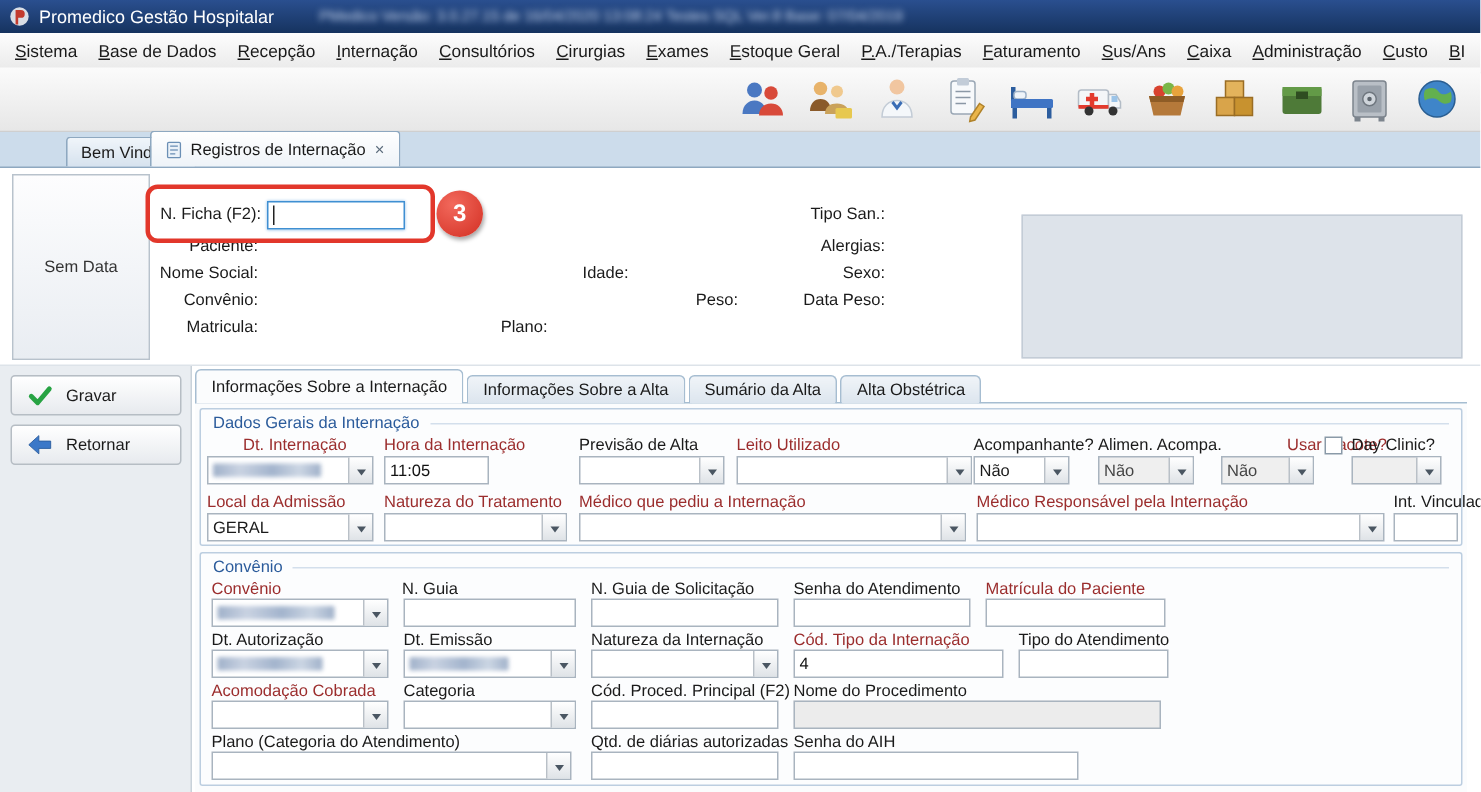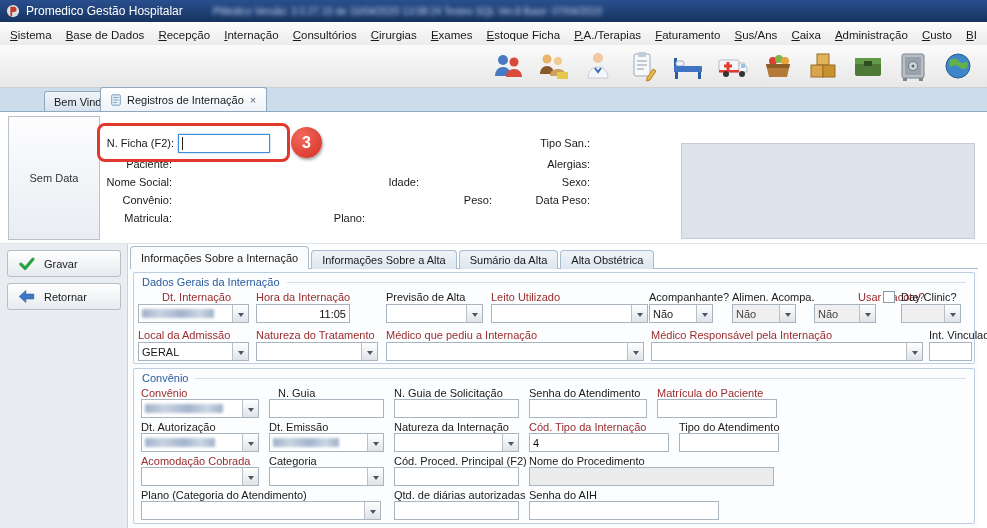--- a/index.html
+++ b/index.html
@@ -111,7 +111,7 @@
   <span class="menu-item">Consultórios</span>
   <span class="menu-item">Cirurgias</span>
   <span class="menu-item">Exames</span>
-  <span class="menu-item">Estoque Ficha</span>
+  <span class="menu-item">Estoque Geral</span>
   <span class="menu-item">P.A./Terapias</span>
   <span class="menu-item">Faturamento</span>
   <span class="menu-item">Sus/Ans</span>

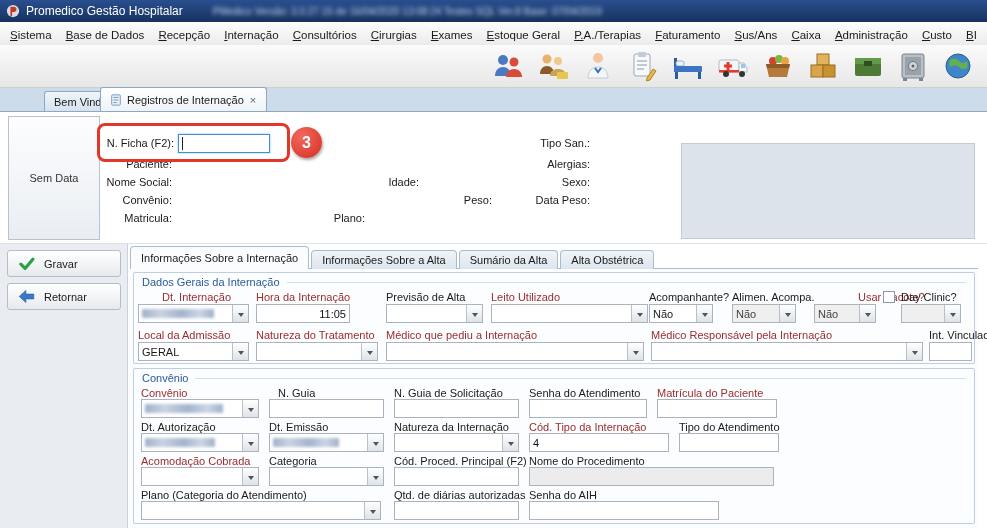--- a/index.html
+++ b/index.html
@@ -298,7 +298,7 @@
   </div>
 
   <div class="flabel req" style="left:122px;top:18px;">Hora da Internação</div>
-  <input class="tfield" style="left: 122px; top: 31px; width: 94px; text-align: right;" readonly="" value="11:05">
+  <input class="tfield" style="left: 122px; top: 31px; width: 70px;" readonly="" value="11:05">
 
   <div class="flabel" style="left:252px;top:18px;">Previsão de Alta</div>
   <div class="combo" style="left:252px;top:31px;width:97px;">

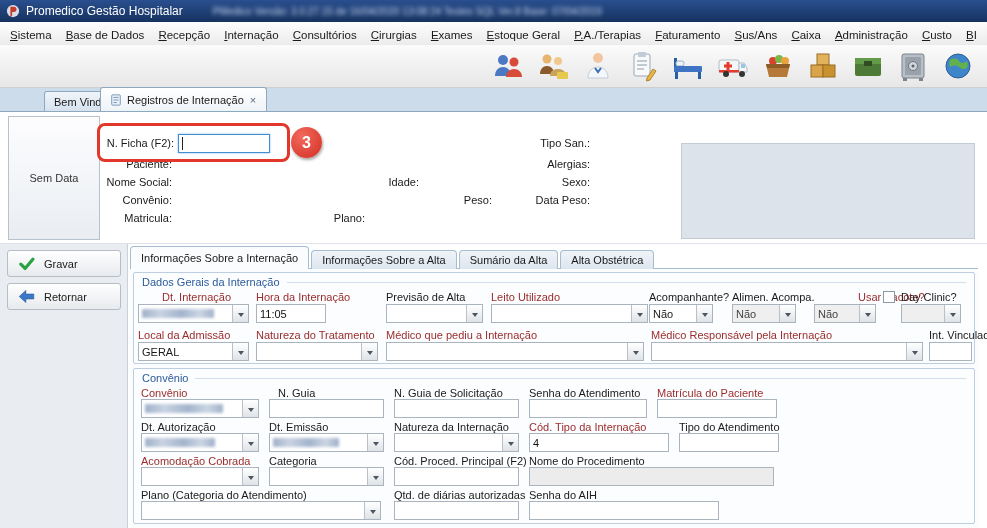--- a/index.html
+++ b/index.html
@@ -379,7 +379,7 @@
     <span class="cbtn"></span>
   </div>
 
-  <div class="flabel" style="left:144px;top:18px;">N. Guia</div>
+  <div class="flabel" style="left:134px;top:18px;">N. Guia</div>
   <input class="tfield" style="left: 135px; top: 30px; width: 115px;" readonly="" value="">
 
   <div class="flabel" style="left:260px;top:18px;">N. Guia de Solicitação</div>

